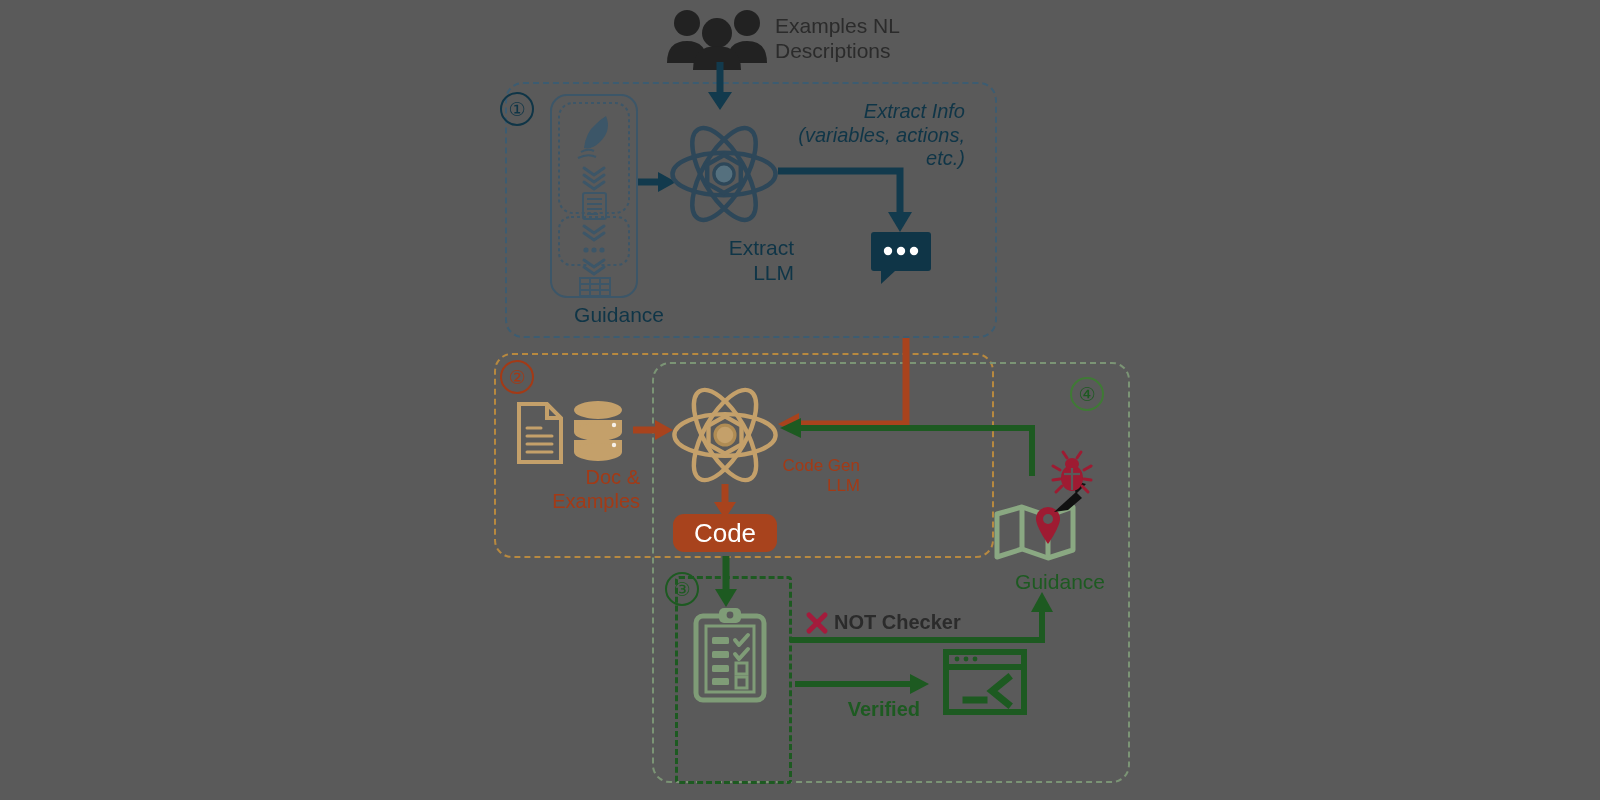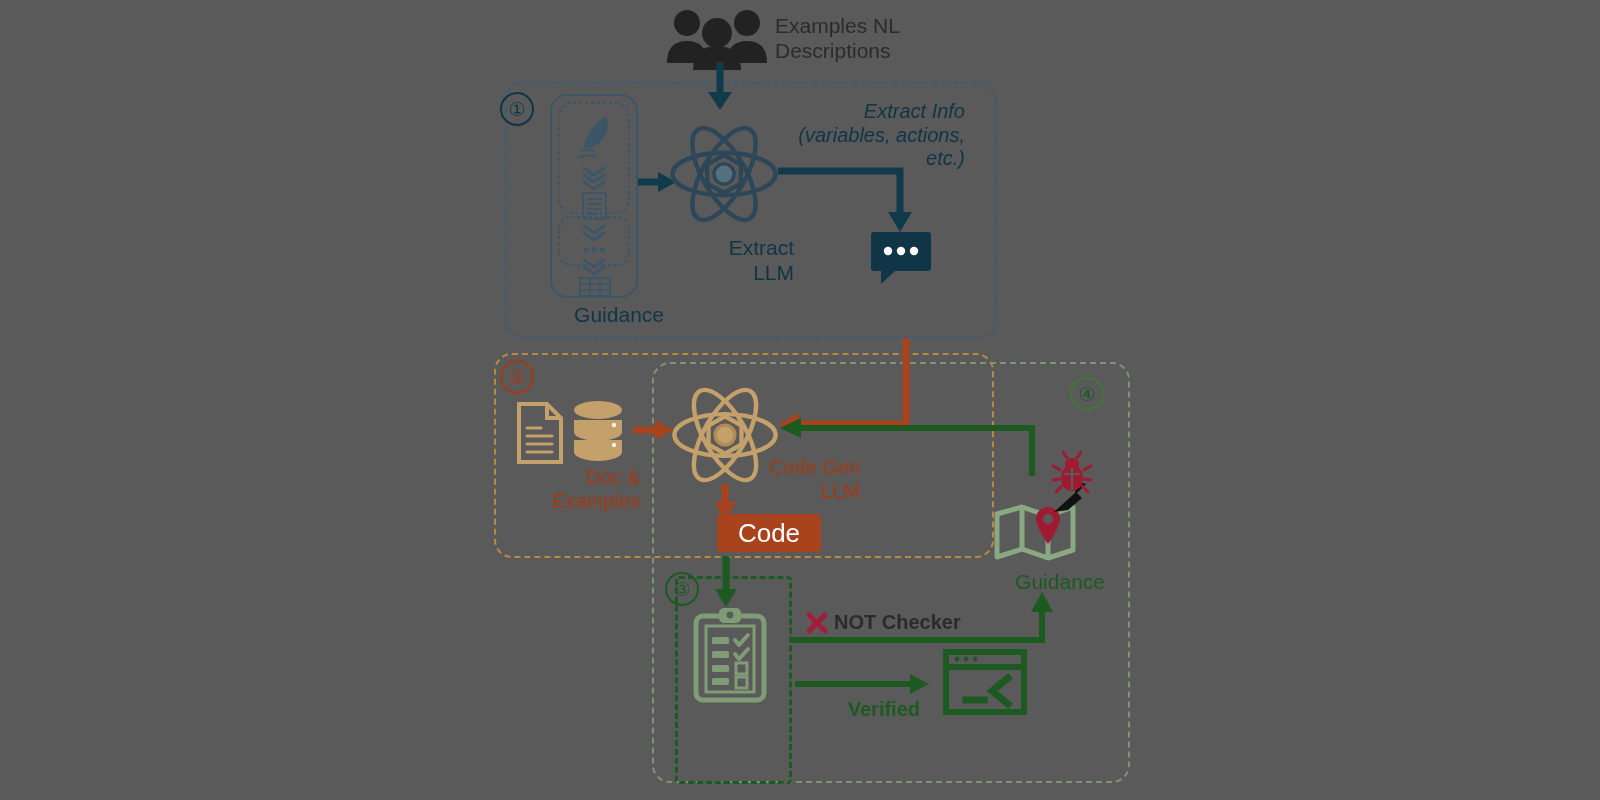--- a/index.html
+++ b/index.html
@@ -244,7 +244,7 @@
       <circle cx="50" cy="50" r="9" fill="#c4a06a" stroke="#b08c54" stroke-width="3"></circle>
     </svg>
   </div>
-  <div class="lbl c-orange" style="left:730px;top:456px;width:130px;font-size:20px;">Code Gen
+  <div class="lbl c-orange" style="left:730px;top:456px;width:130px;font-size:17px;">Code Gen
 LLM</div>
 
   <div class="abs" style="left:712px;top:484px;width:26px;height:36px;">

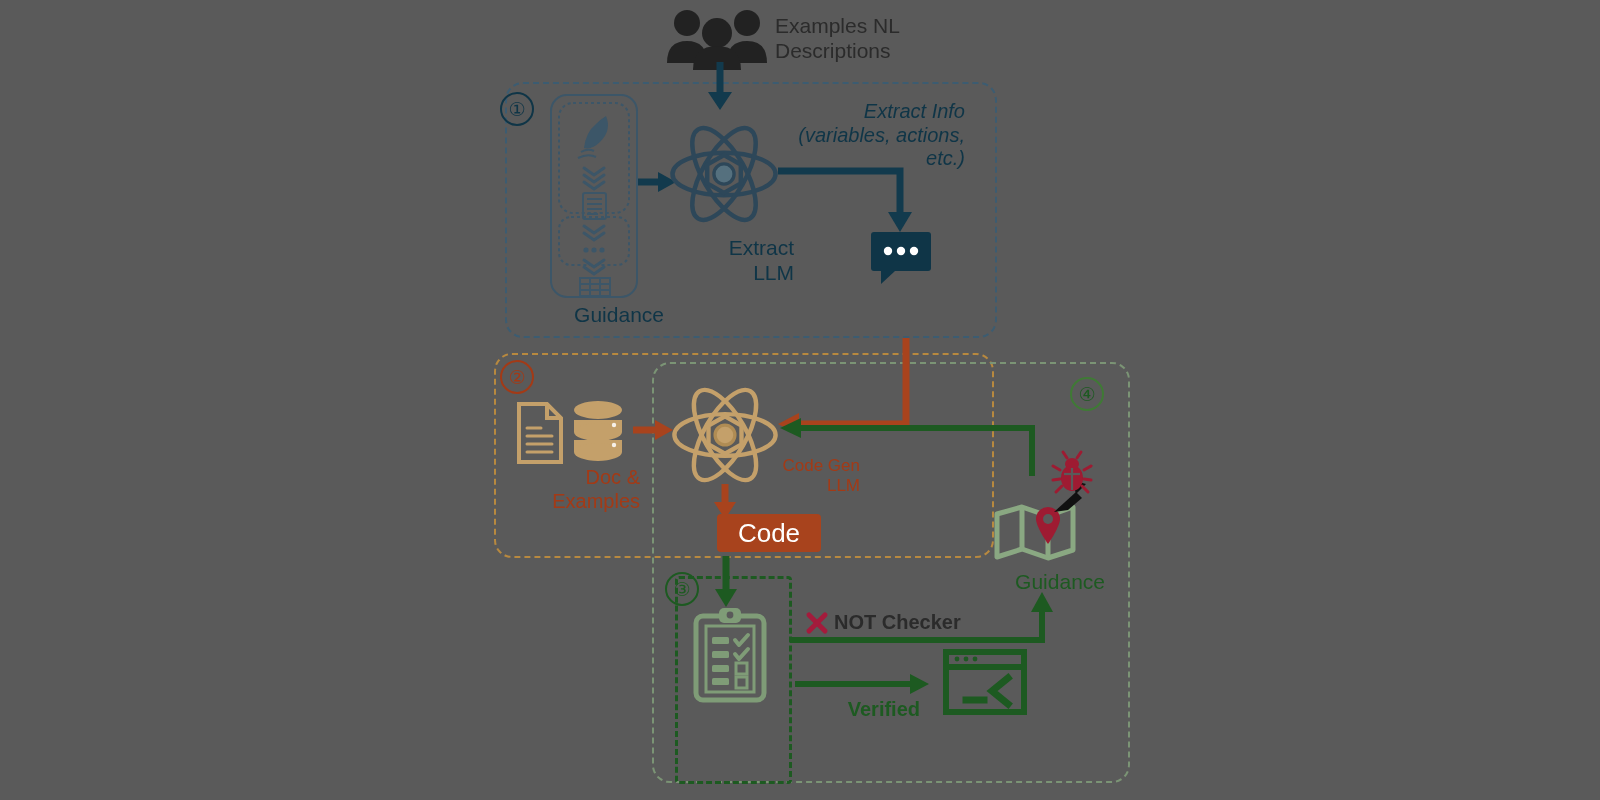--- a/index.html
+++ b/index.html
@@ -43,11 +43,10 @@
   .code-chip{
     position:absolute;
     background:#a8431d;
-    border-radius:4px;
+    border-radius:11px;
     display:flex;align-items:center;justify-content:center;
     color:#fff;
     font-size:26px;
-    margin-left:44px;
   }
 </style>
 </head>

